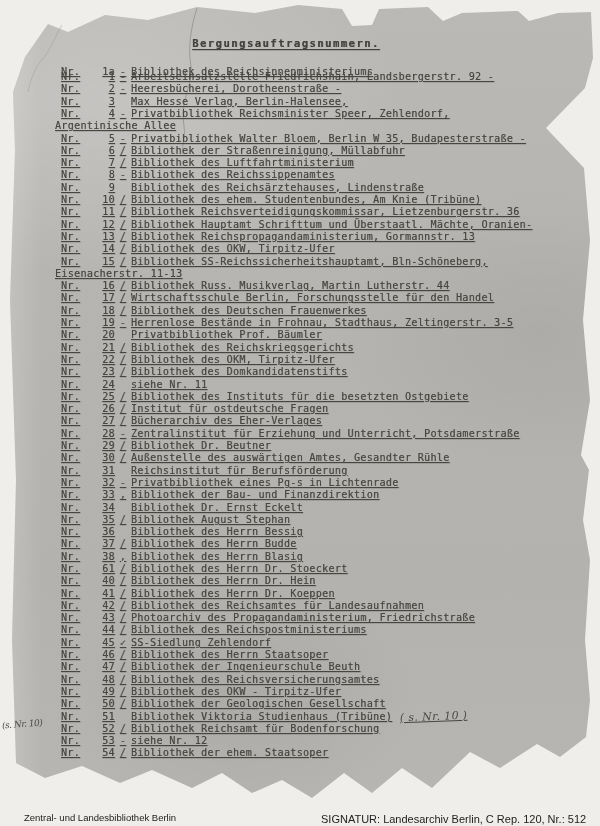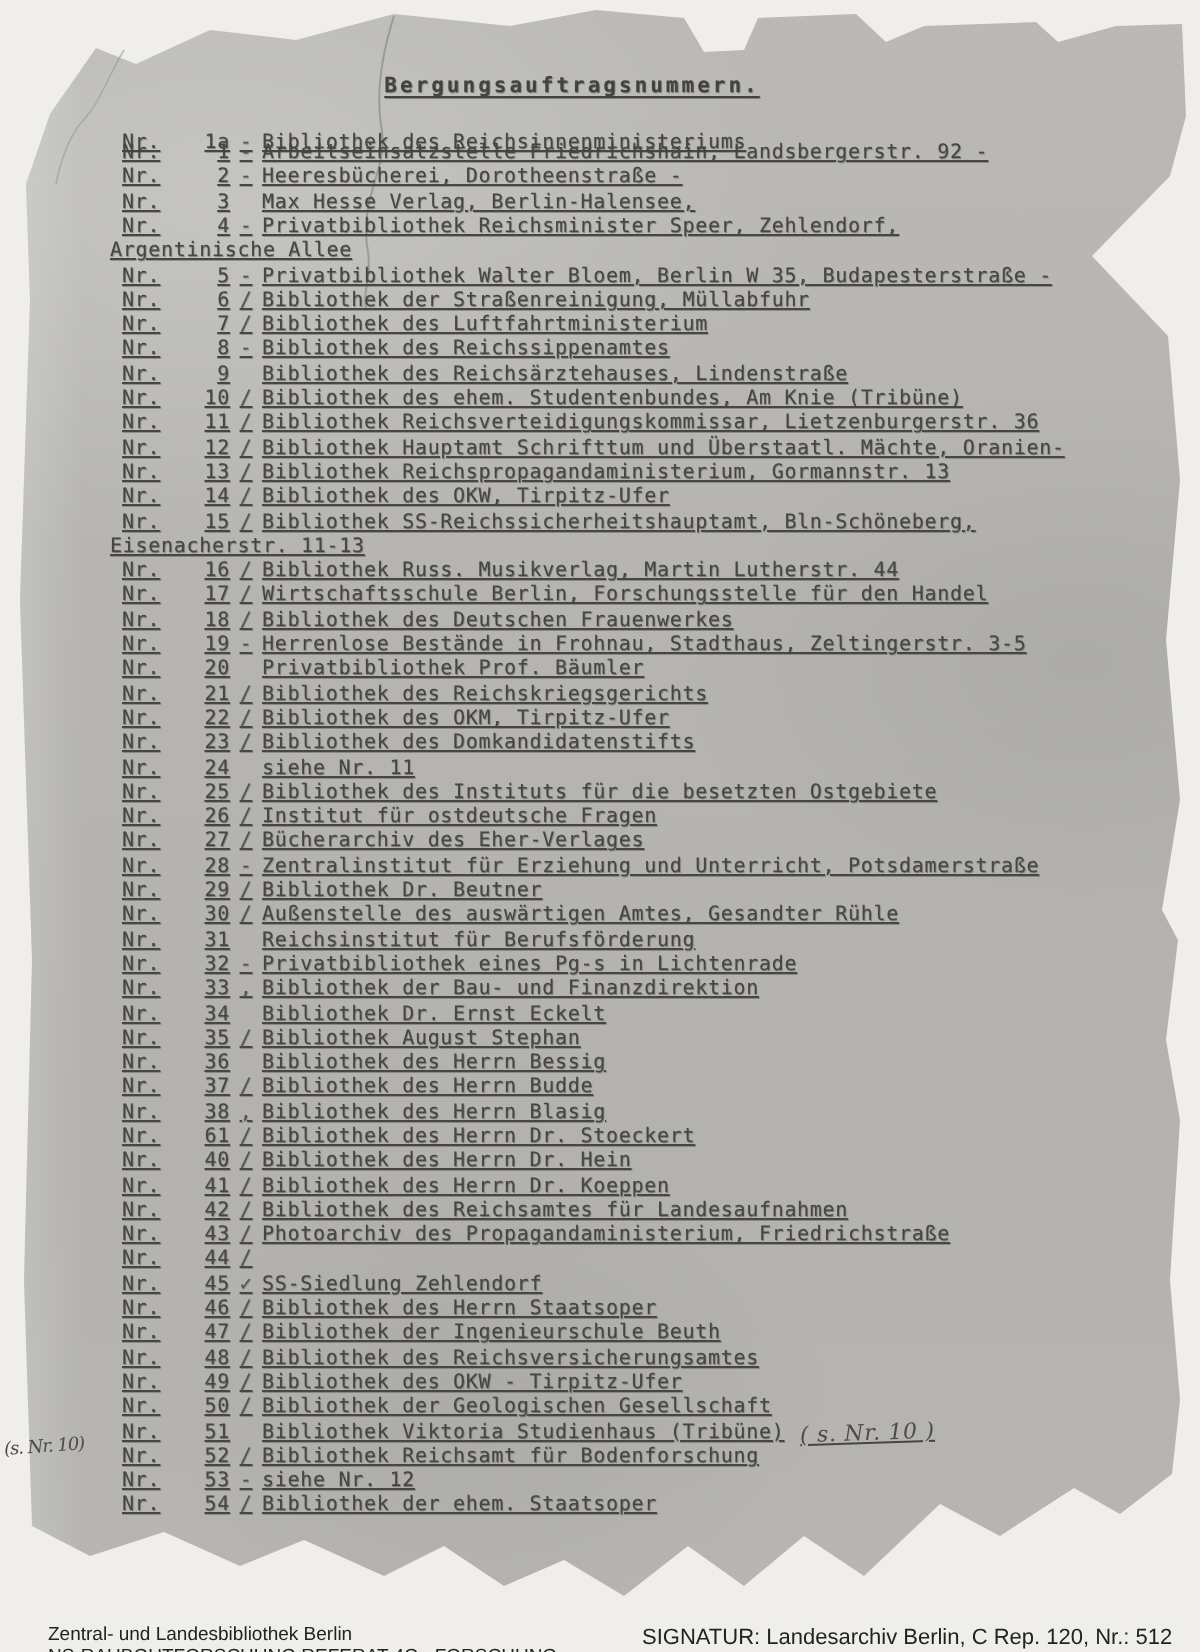--- a/index.html
+++ b/index.html
@@ -357,6 +357,7 @@
     <span class="nr">Nr.</span>
     <span class="num">44</span>
     <span class="mark">/</span>
+    <span class="txt">Bibliothek des Reichspostministeriums</span>
   </div>
     <div class="row">
     <span class="nr">Nr.</span>

